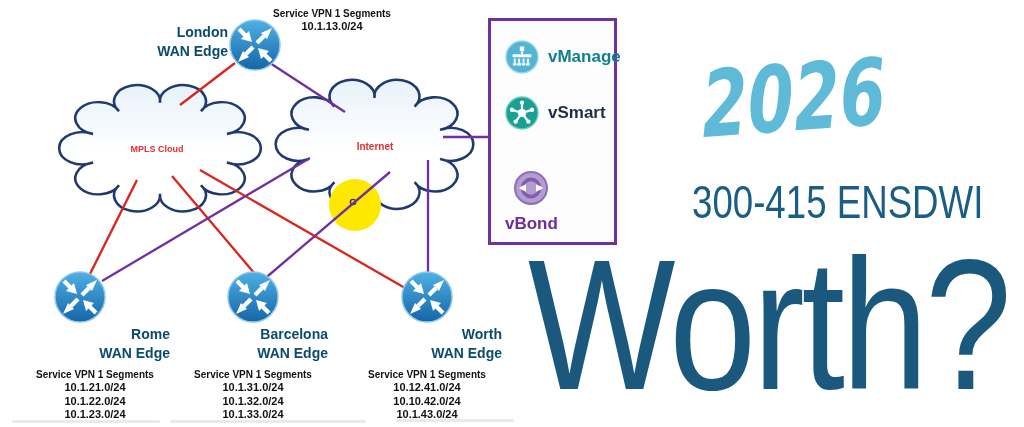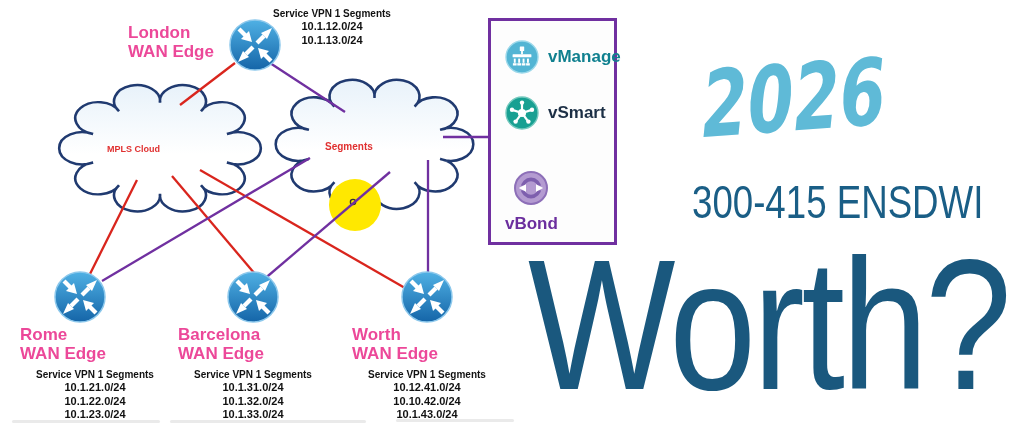--- a/index.html
+++ b/index.html
@@ -9,7 +9,7 @@
   svg.layer{position:absolute;left:0;top:0;width:1024px;height:427px;}
 
   
-  .site-label{color:#ec4899;font-weight:bold;font-size:17px;line-height:19px;text-align:left;}
+  .site-label{color:#0c4a6e;font-weight:bold;font-size:14px;line-height:19px;text-align:right;}
   .vpn-block{text-align:center;color:#111;}
   .vpn-title{font-size:10px;font-weight:bold;line-height:13px;white-space:nowrap;}
   .vpn-ip{font-size:11px;font-weight:bold;line-height:13.5px;white-space:nowrap;}

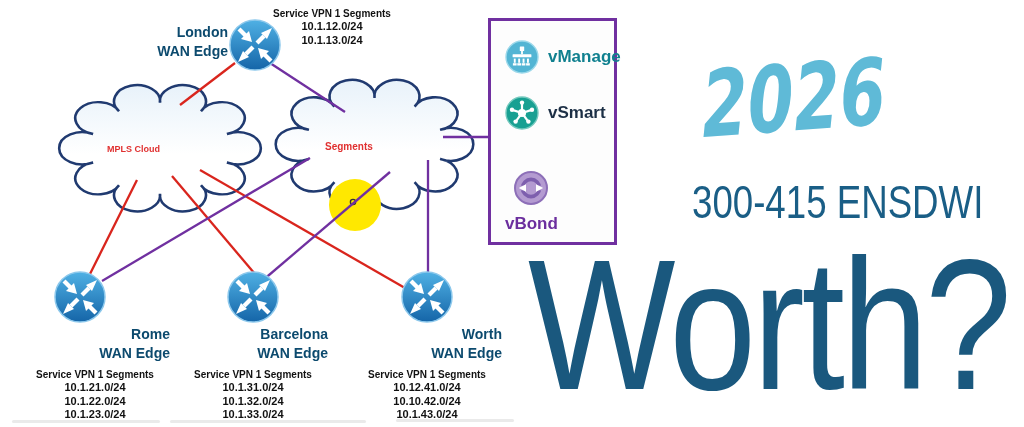--- a/index.html
+++ b/index.html
@@ -107,7 +107,6 @@
   </div>
   <div class="abs vpn-block" style="left:266px;top:7px;width:132px;">
     <div class="vpn-title">Service VPN 1 Segments</div>
-    <div class="vpn-ip">10.1.12.0/24</div>
     <div class="vpn-ip">10.1.13.0/24</div>
   </div>
 

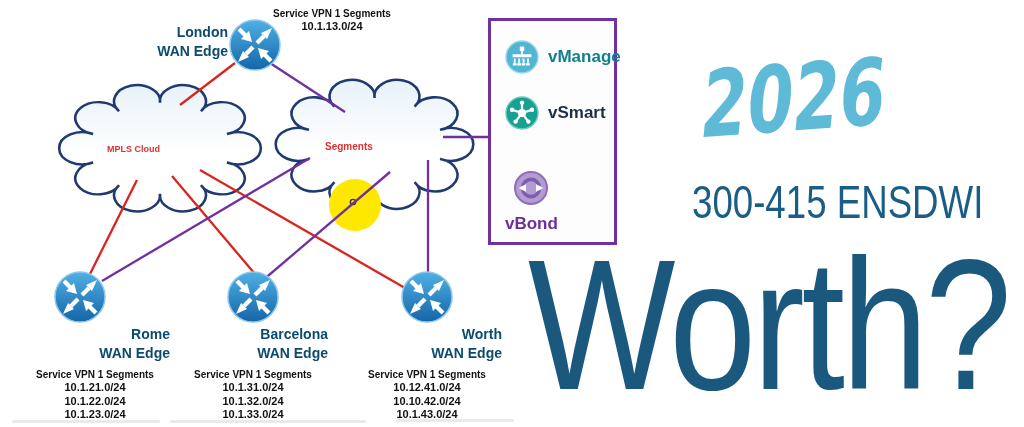--- a/index.html
+++ b/index.html
@@ -13,7 +13,7 @@
   .vpn-block{text-align:center;color:#111;}
   .vpn-title{font-size:10px;font-weight:bold;line-height:13px;white-space:nowrap;}
   .vpn-ip{font-size:11px;font-weight:bold;line-height:13.5px;white-space:nowrap;}
-  .cloud-label{color:#E03030;font-weight:bold;text-align:left;white-space:nowrap;}
+  .cloud-label{color:#E03030;font-weight:bold;text-align:center;white-space:nowrap;}
 
   
   .panel{left:488px;top:18px;width:129px;height:227px;border:3px solid #7030A0;background:#fdfdfd;box-sizing:border-box;}

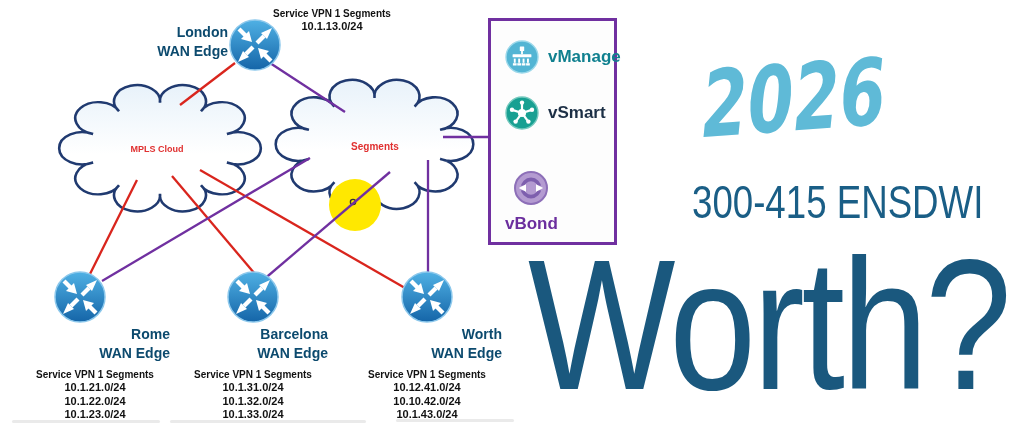--- a/index.html
+++ b/index.html
@@ -99,7 +99,7 @@
   </svg>
 
   <div class="abs cloud-label" style="left:107px;top:144px;width:100px;font-size:9px;">MPLS Cloud</div>
-  <div class="abs cloud-label" style="left:325px;top:141px;width:100px;font-size:10px;">Segments</div>
+  <div class="abs cloud-label" style="left:325px;top:141px;width:100px;font-size:10px;">Internet</div>
 
   <div class="abs site-label" style="left:128px;top:23px;width:100px;">
     <div>London</div>

